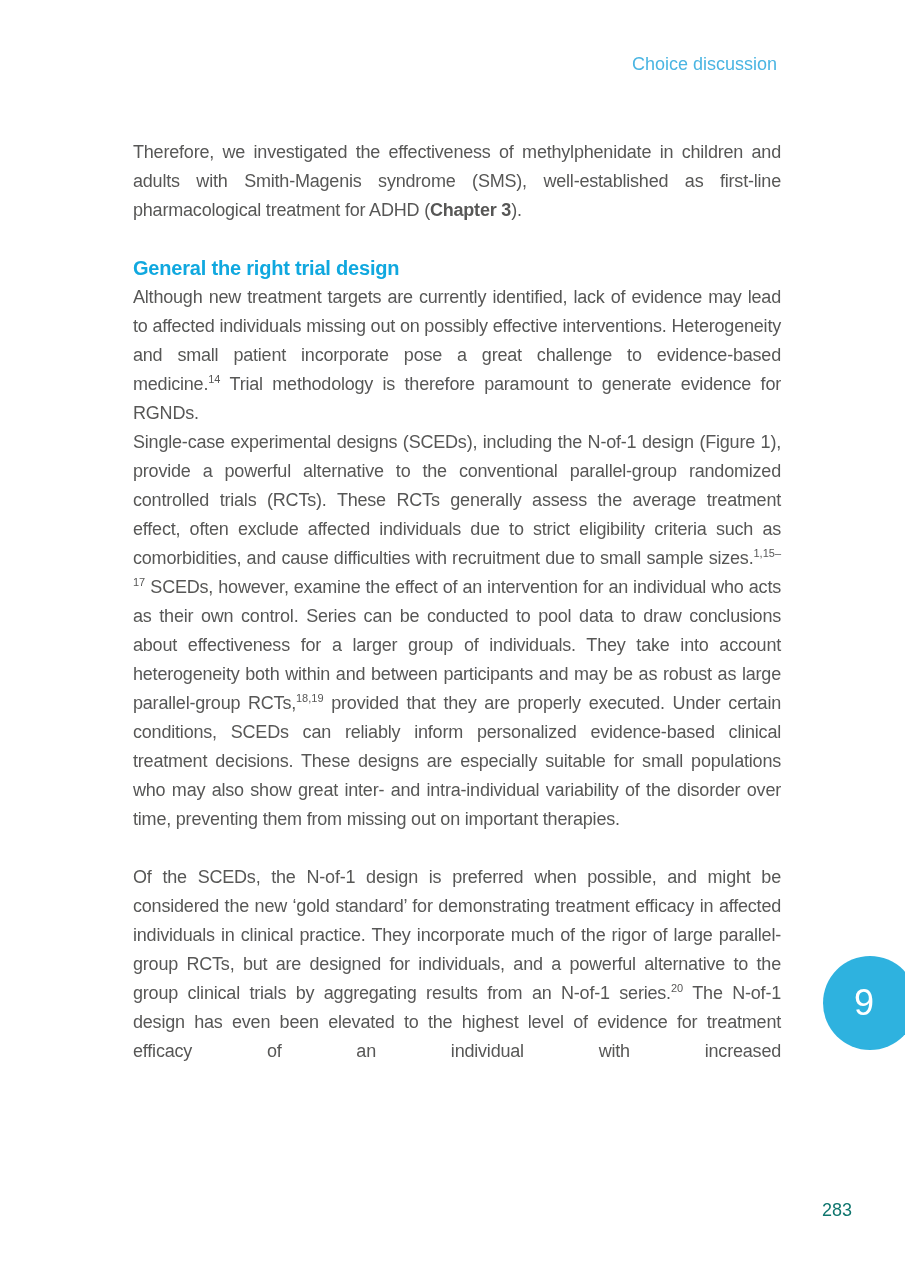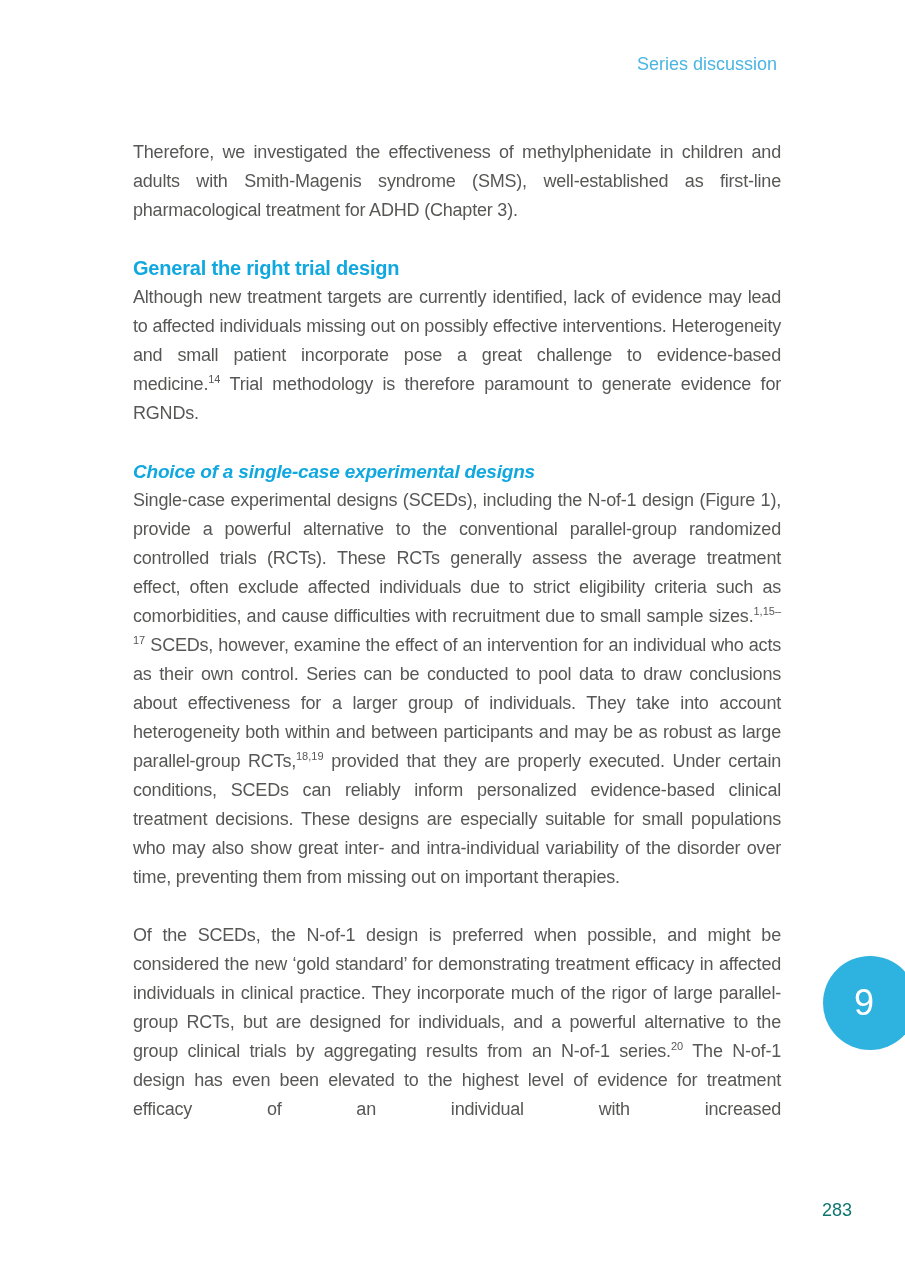--- a/index.html
+++ b/index.html
@@ -97,7 +97,7 @@
 
 <div class="page">
 
-  <div class="running-header">Series discussion</div>
+  <div class="running-header">Choice discussion</div>
 
   <div class="content">
 

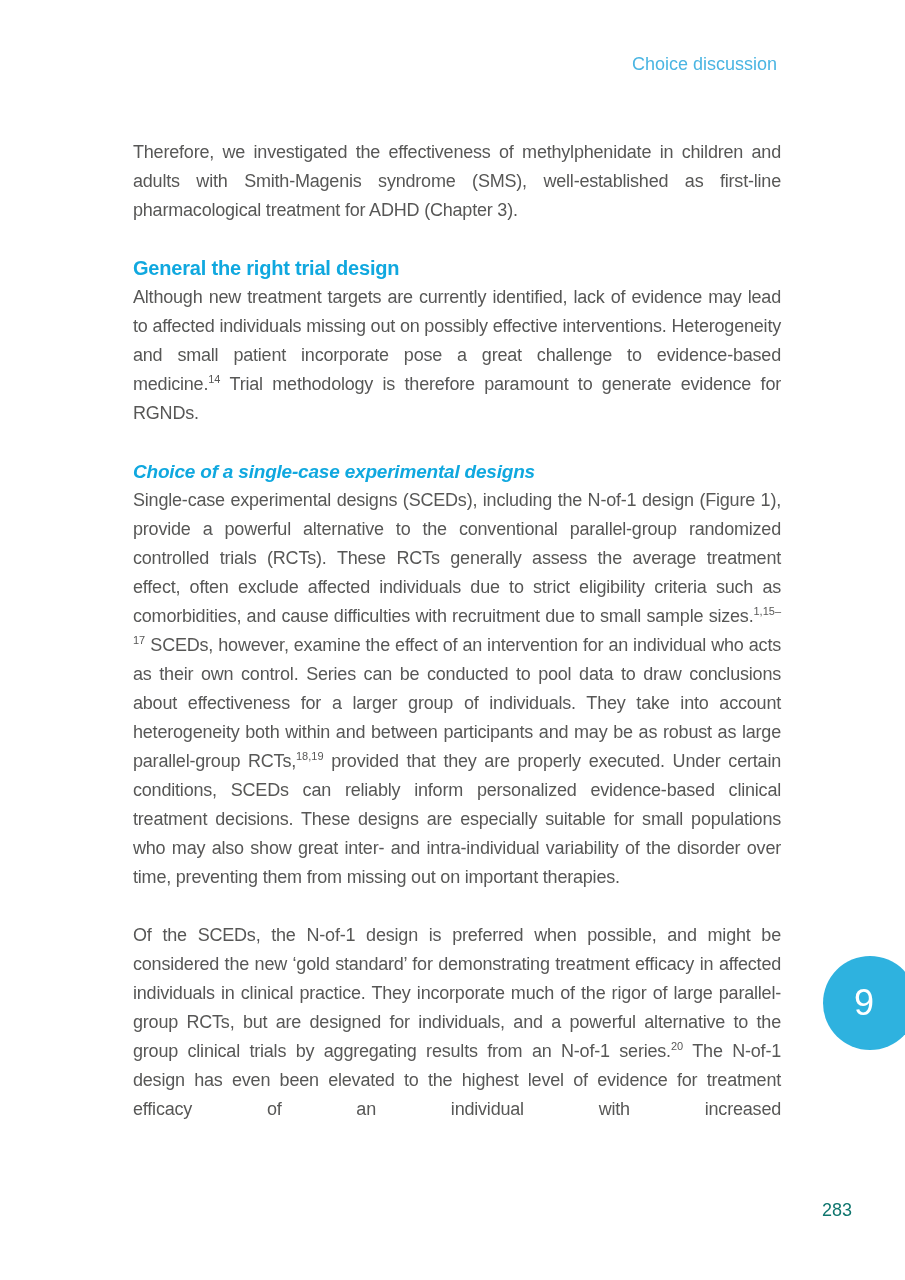--- a/index.html
+++ b/index.html
@@ -37,7 +37,7 @@
     margin: 0;
     text-align: justify;
   }
-  p.body-para b { font-weight: normal; }
+  p.body-para b { font-weight: bold; }
   p.para-gap { margin-top: 29px; }
   p.justify-last { text-align-last: justify; }
 

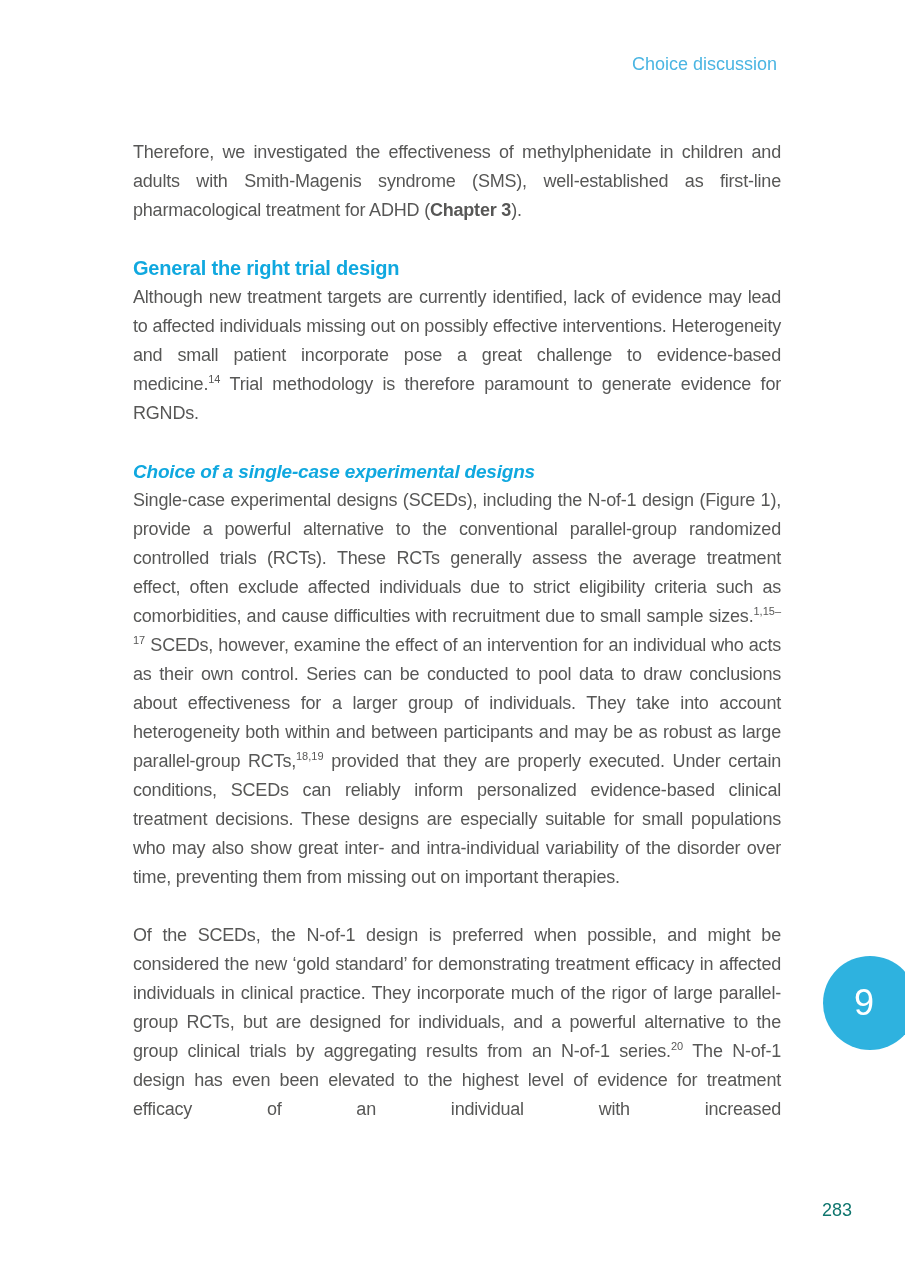--- a/index.html
+++ b/index.html
@@ -107,7 +107,6 @@
 
     <p class="body-para"><span>Although new treatment targets are currently identified, lack of evidence may lead to affected individuals missing out on possibly effective interventions. Heterogeneity and small patient incorporate pose a great challenge to evidence-based medicine.</span><sup>14</sup><span> Trial methodology is therefore paramount to generate evidence for RGNDs.</span></p>
 
-    <h3 class="sub-heading">Choice of a single-case experimental designs</h3>
 
     <p class="body-para"><span>Single-case experimental designs (SCEDs), including the N-of-1 design (Figure 1), provide a powerful alternative to the conventional parallel-group randomized controlled trials (RCTs). These RCTs generally assess the average treatment effect, often exclude affected individuals due to strict eligibility criteria such as comorbidities, and cause difficulties with recruitment due to small sample sizes.</span><sup>1,15–17</sup><span> SCEDs, however, examine the effect of an intervention for an individual who acts as their own control. Series can be conducted to pool data to draw conclusions about effectiveness for a larger group of individuals. They take into account heterogeneity both within and between participants and may be as robust as large parallel-group RCTs,</span><sup>18,19</sup><span> provided that they are properly executed. Under certain conditions, SCEDs can reliably inform personalized evidence-based clinical treatment decisions. These designs are especially suitable for small populations who may also show great inter- and intra-individual variability of the disorder over time, preventing them from missing out on important therapies.</span></p>
 

